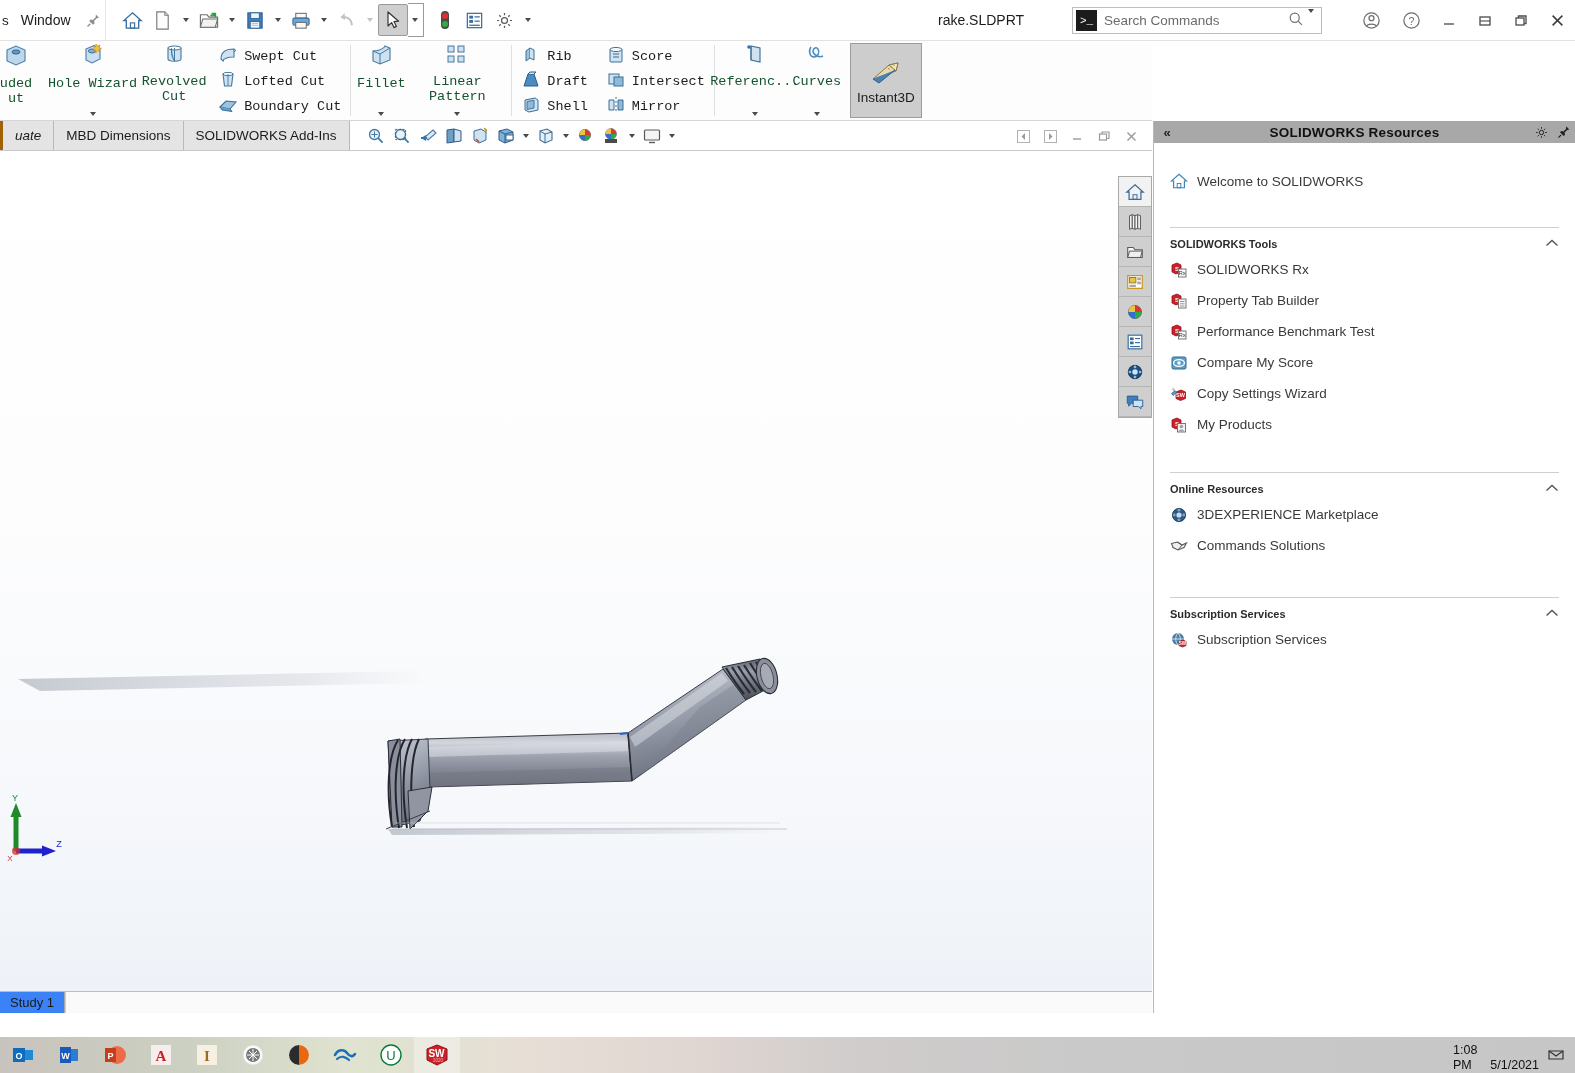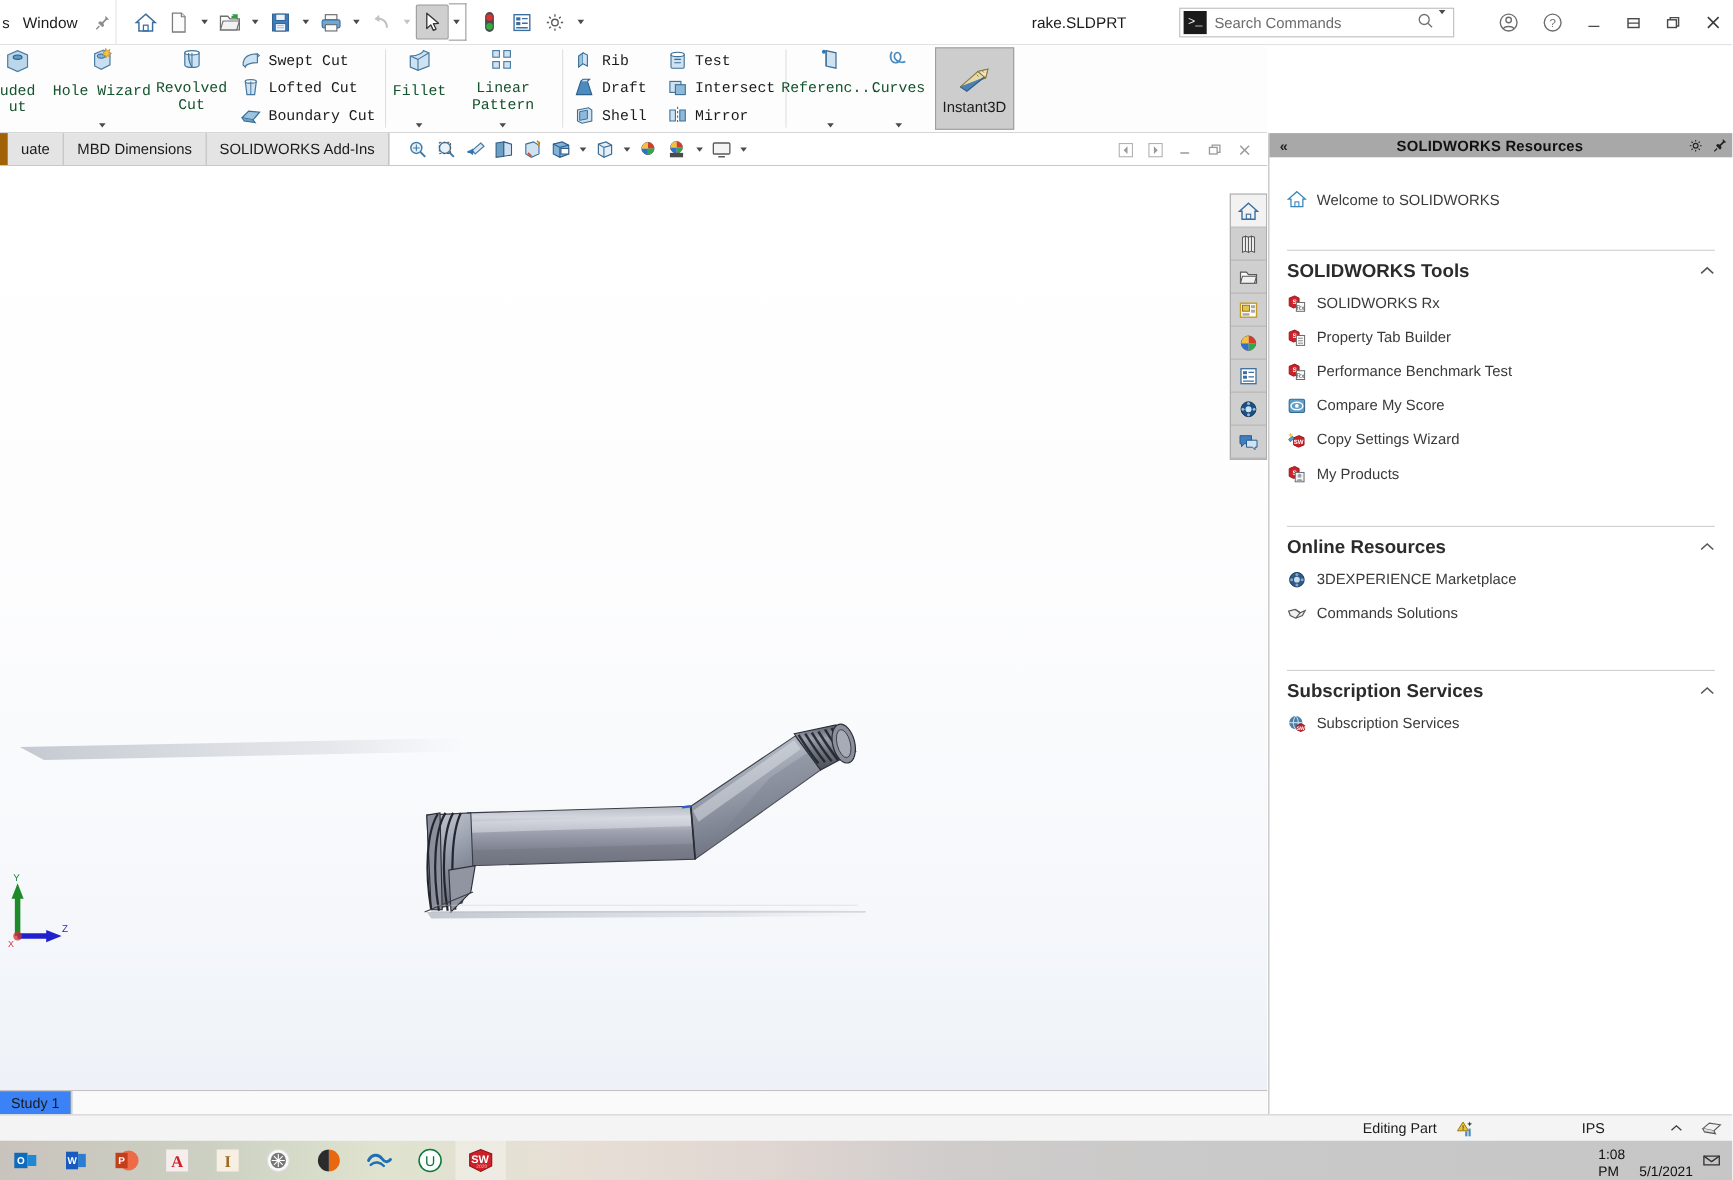--- a/index.html
+++ b/index.html
@@ -490,7 +490,7 @@
               <path d="M7 9 h6 M7 12 h6" stroke="#3b6e96" stroke-width="1"></path>
             </svg>
         </span>
-        <span class="lbl">Test</span>
+        <span class="lbl">Score</span>
       </div>
       <div class="rsmall">
         <span>

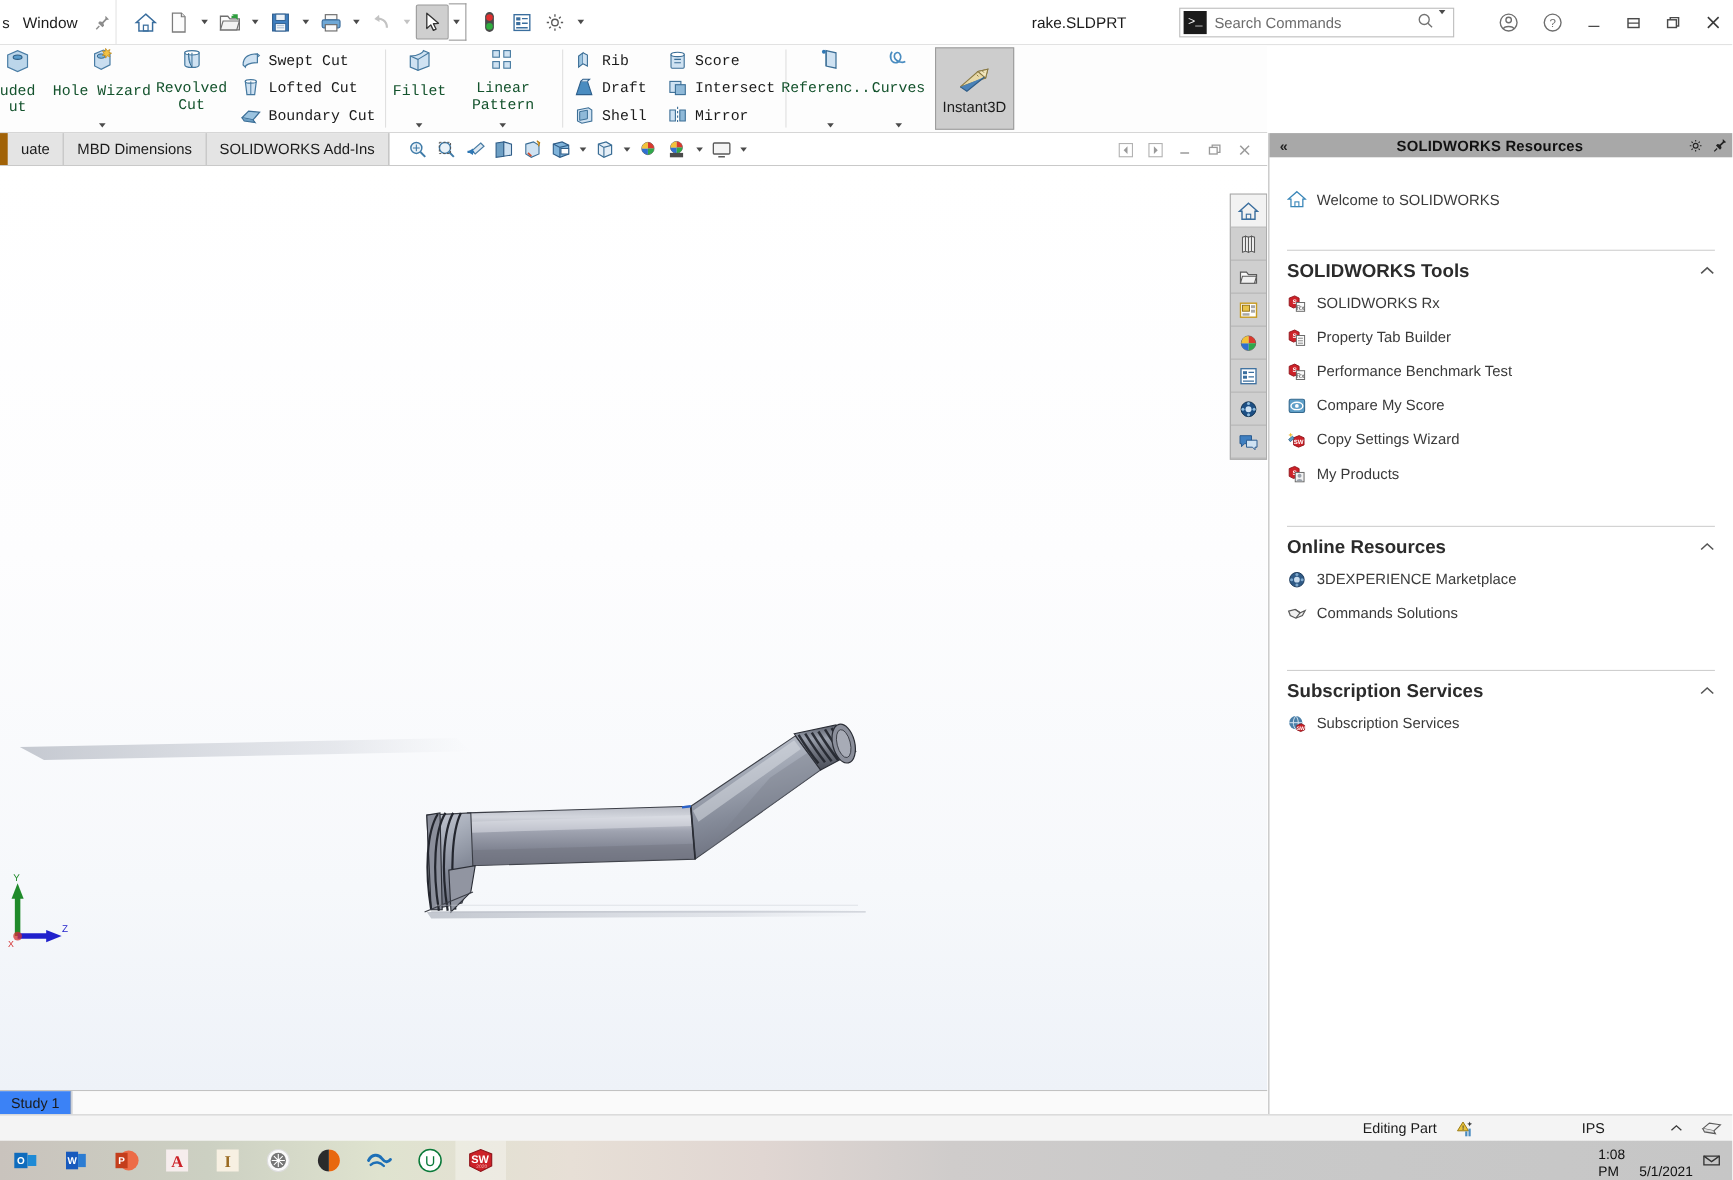--- a/index.html
+++ b/index.html
@@ -81,7 +81,7 @@
     height:29px; line-height:29px; padding:0 12px; font-size:13.5px;
     background:#e4e4e4; border-right:1px solid #b9b9b9; color:#1b1b1b;
   }
-  .cmdtab.first{ border-left:7px solid #a16207; }
+  .cmdtab.first{ border-left:3px solid #a16207;font-style:italic; }
   .viewtools{ display:flex; align-items:center; height:30px; padding-left:14px; gap:1px;}
   .vt{ width:25px;height:26px;display:flex;align-items:center;justify-content:center;}
   .vt-caret{ width:13px;height:26px;display:flex;align-items:center;justify-content:center;}

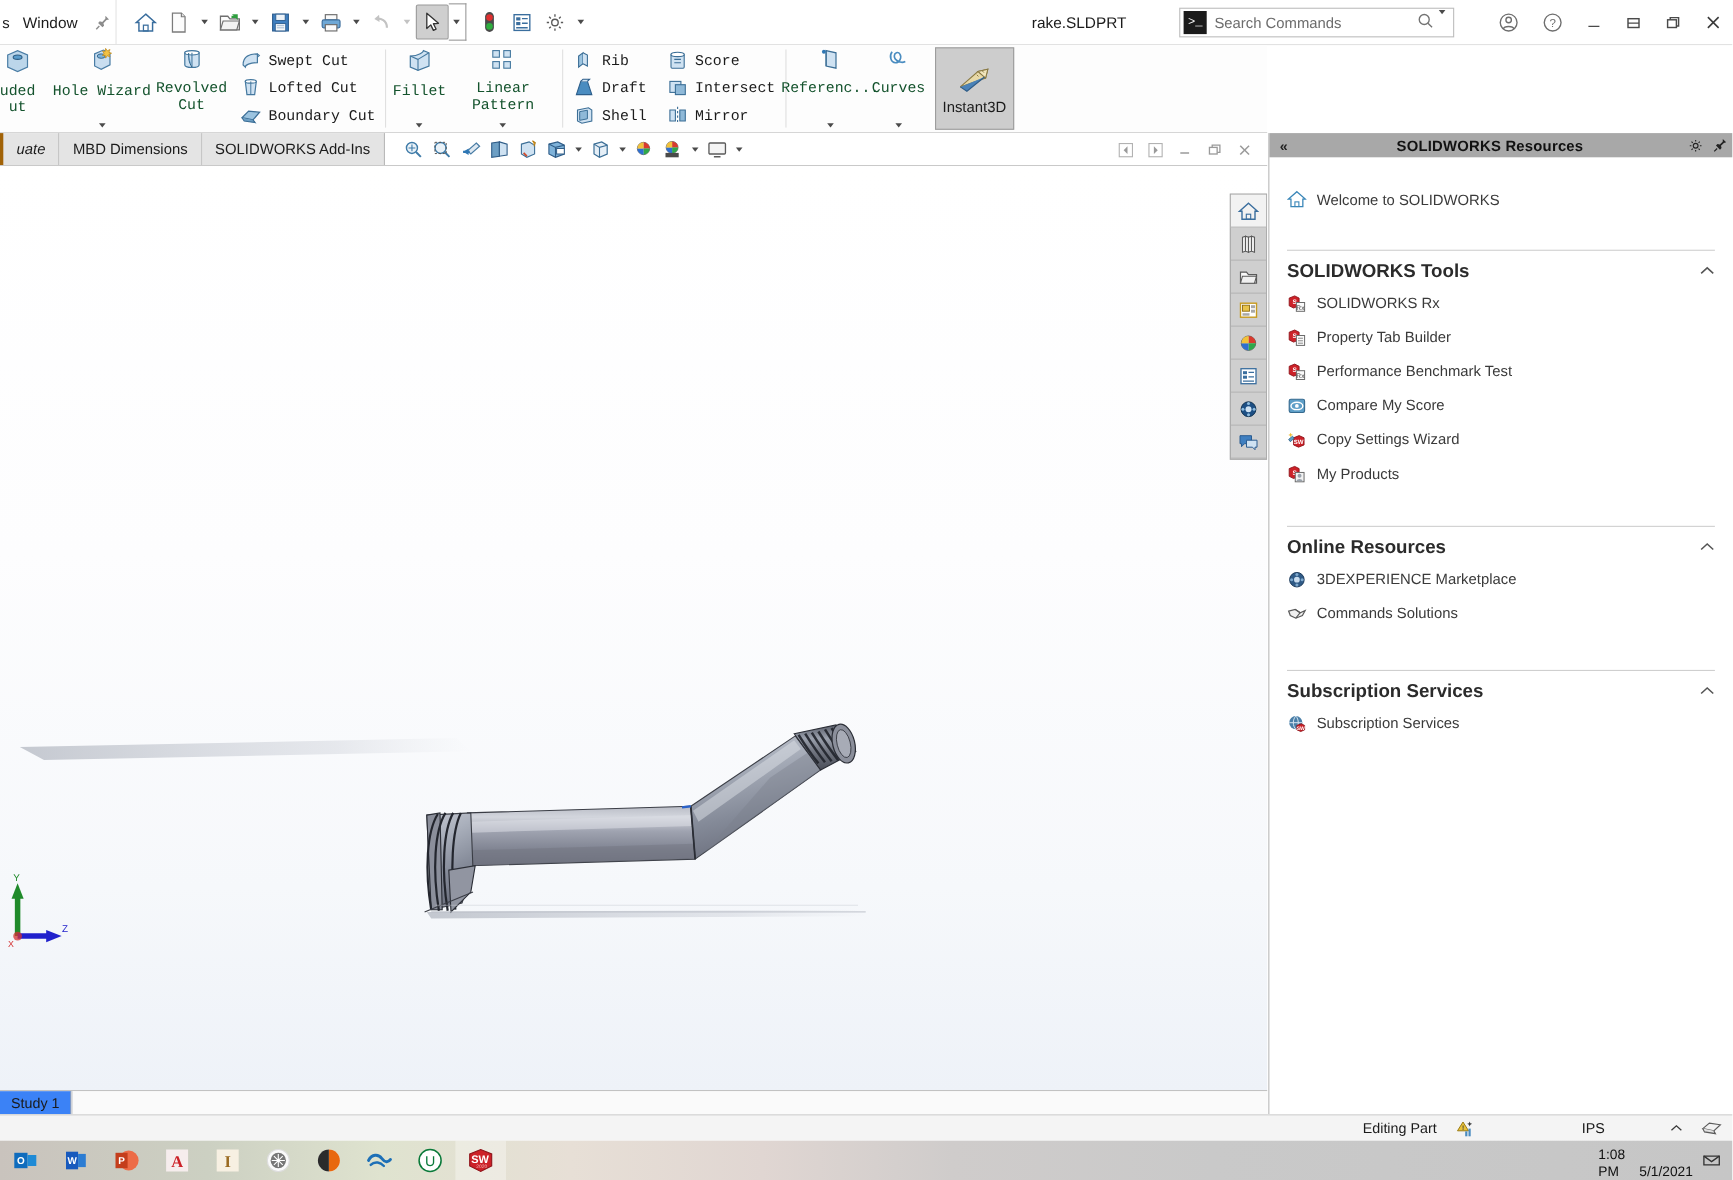--- a/index.html
+++ b/index.html
@@ -135,7 +135,7 @@
   .tp-link .ico{ width:18px;height:18px;display:flex;align-items:center;justify-content:center;flex:0 0 18px;}
   .tp-sechdr{
     display:flex; align-items:center; justify-content:space-between;
-    font-weight:bold; font-size:17px; color:#2b2b2b;
+    font-weight:bold; font-size:11px; color:#2b2b2b;
     border-top:1px solid #cfcfcf; margin-top:10px; padding-top:9px; margin-bottom:3px;
   }
   .tp-sechdr .chev{ color:#555; font-size:12px; }

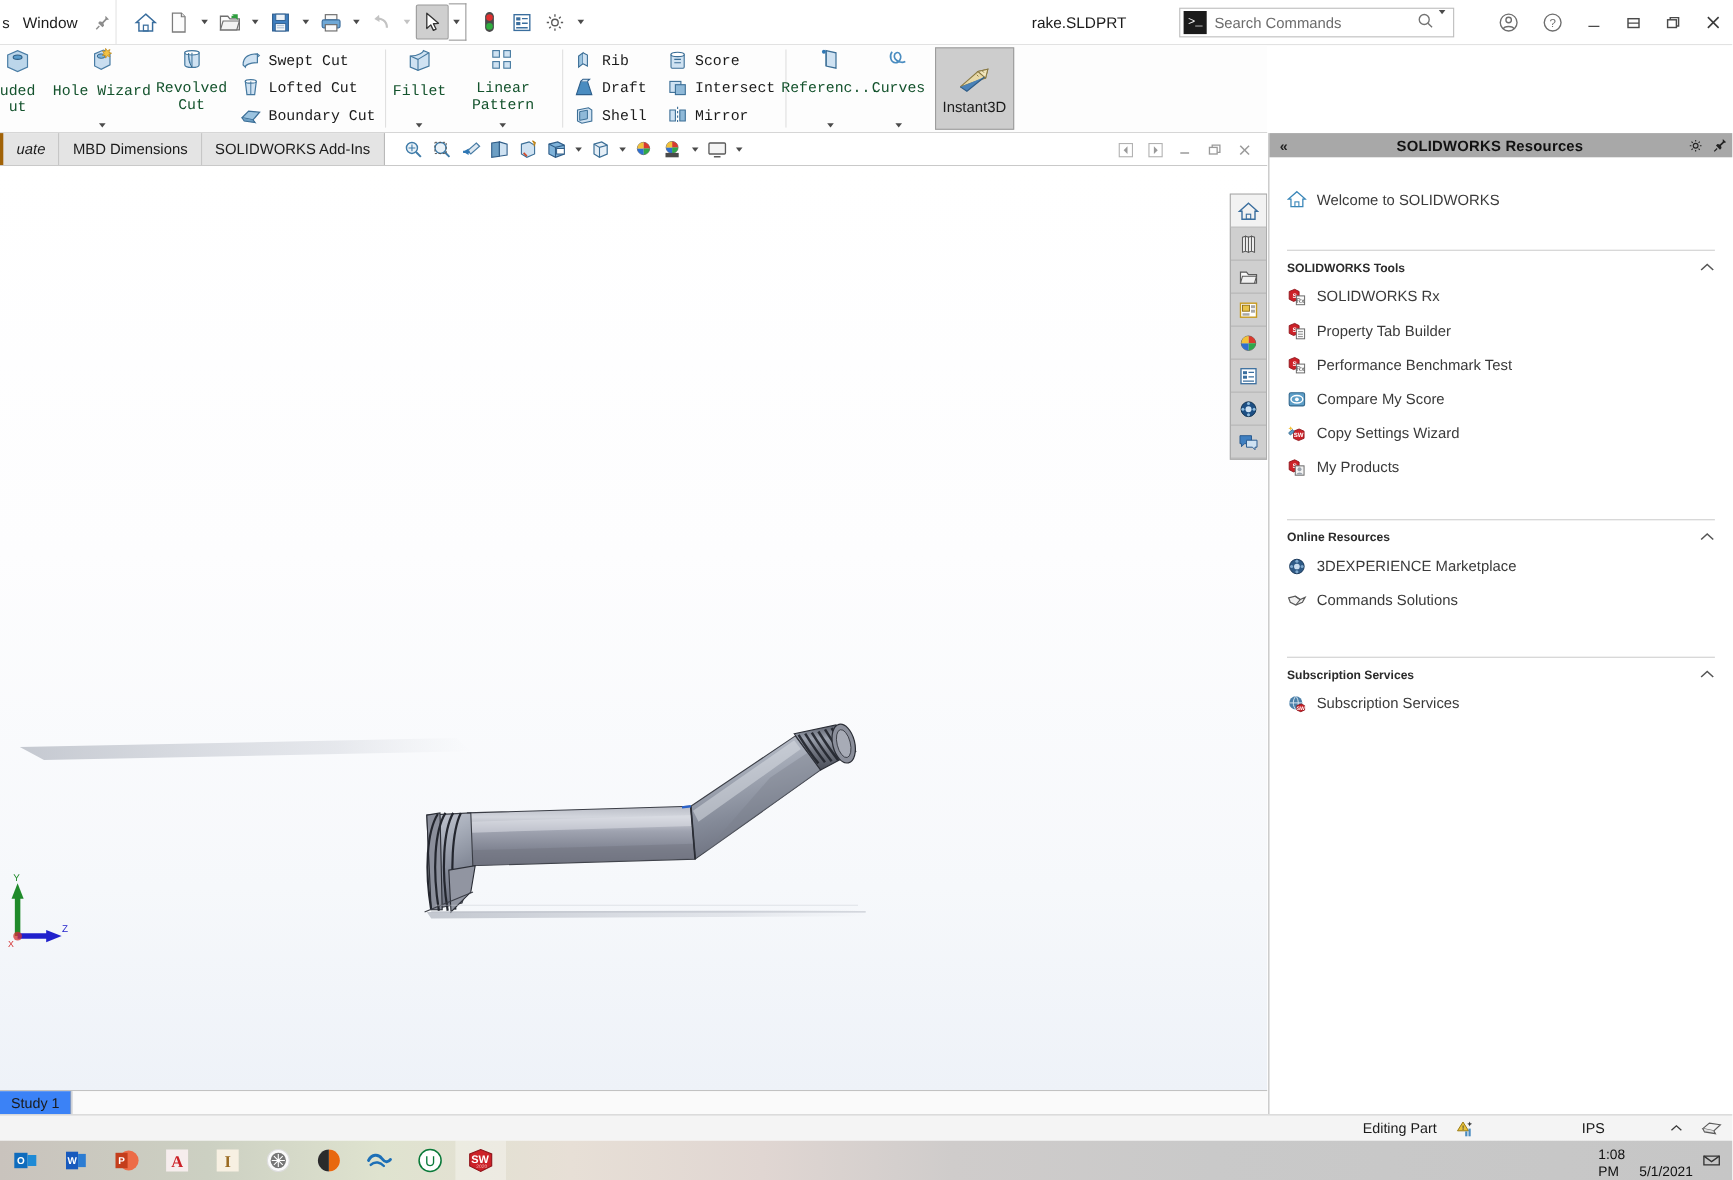--- a/index.html
+++ b/index.html
@@ -1022,30 +1022,6 @@
     </div>
   </div>
 
-  <div class="statusbar">
-    <span class="sb-item">Editing Part</span>
-    <span class="sb-ico">
-      <svg width="18" height="18" viewBox="0 0 18 18">
-          <path d="M6 3 L11 11 L1 11 Z" fill="#e8c23a" stroke="#9a7a10" stroke-width=".9"></path>
-          <text x="6" y="10" font-size="6" text-anchor="middle" fill="#3a3a3a" font-family="Liberation Sans, sans-serif" font-weight="bold">!</text>
-          <rect x="8" y="11.5" width="2" height="4.5" fill="#4a8cc0"></rect>
-          <rect x="11" y="9" width="2" height="7" fill="#4a8cc0"></rect>
-          <path d="M12 2.5 l.7 1.6 1.6 .6 -1.6 .7 -.7 1.6 -.6 -1.6 -1.6 -.7 1.6 -.6 Z" fill="#3a3a3a"></path>
-        </svg>
-    </span>
-    <span class="sb-item" style="padding:0 52px 0 92px">IPS</span>
-    <span class="sb-ico">
-      <svg width="12" height="9" viewBox="0 0 12 9">
-          <path d="M1.5 6.5 L6 2.5 L10.5 6.5" fill="none" stroke="#3a3a3a" stroke-width="1.2"></path>
-        </svg>
-    </span>
-    <span class="sb-ico" style="width:38px">
-      <svg width="20" height="18" viewBox="0 0 20 18">
-          <path d="M2 9 L8 4 L18 5.5 L12 11 Z" fill="#f2f2f2" stroke="#5a5a5a" stroke-width="1"></path>
-          <path d="M2 9 L3.5 12 L13.5 13.6 L12 11" fill="#e0e0e0" stroke="#5a5a5a" stroke-width="1"></path>
-        </svg>
-    </span>
-  </div>
 
   <div class="taskbar">
     <span class="tbi">

